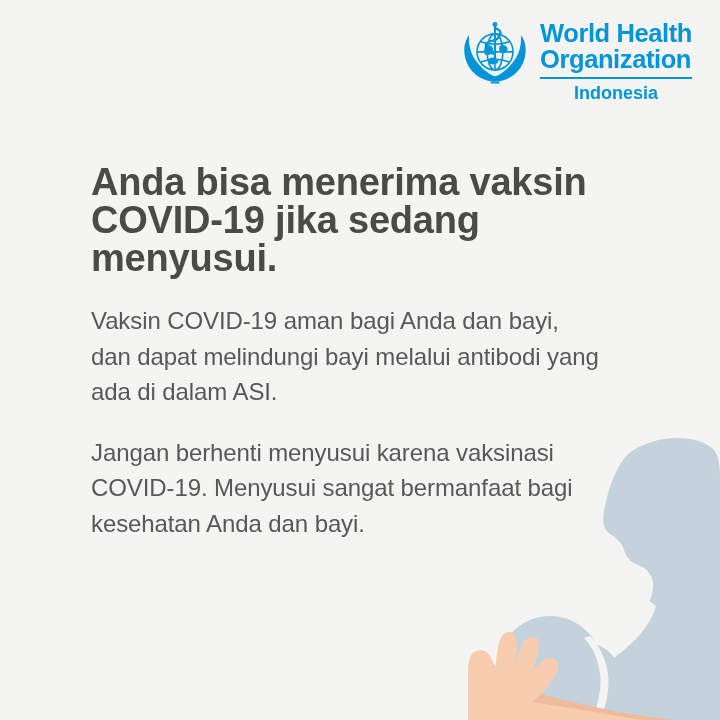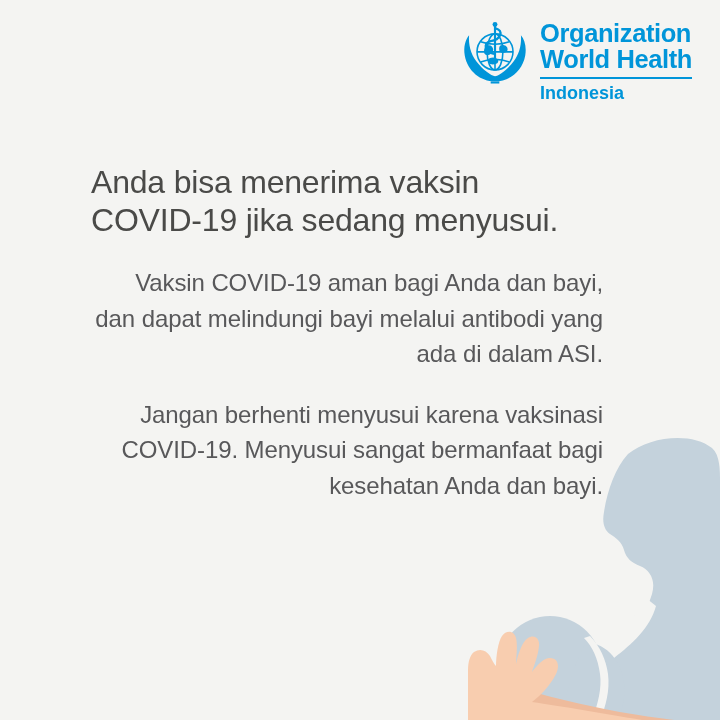--- a/index.html
+++ b/index.html
@@ -223,8 +223,8 @@
       </g>
     </svg>
     <div id="logo-text-block">
+      <div class="logo-line">World Health</div>
       <div class="logo-line">Organization</div>
-      <div class="logo-line">World Health</div>
       <div id="logo-rule"></div>
       <div id="logo-country">Indonesia</div>
     </div>

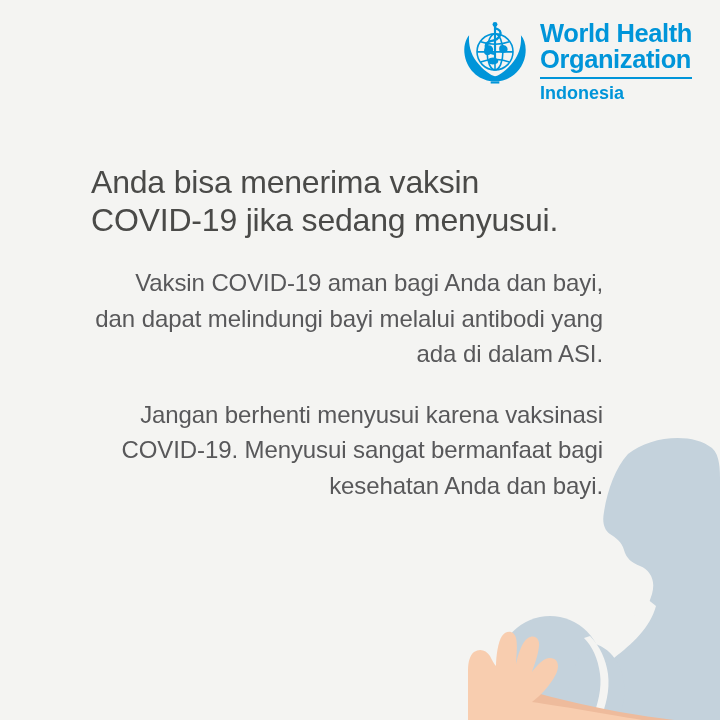--- a/index.html
+++ b/index.html
@@ -74,7 +74,7 @@
     font-weight: bold;
     font-size: 18px;
     line-height: 20px;
-    text-align: left;
+    text-align: center;
     white-space: nowrap;
   }
 

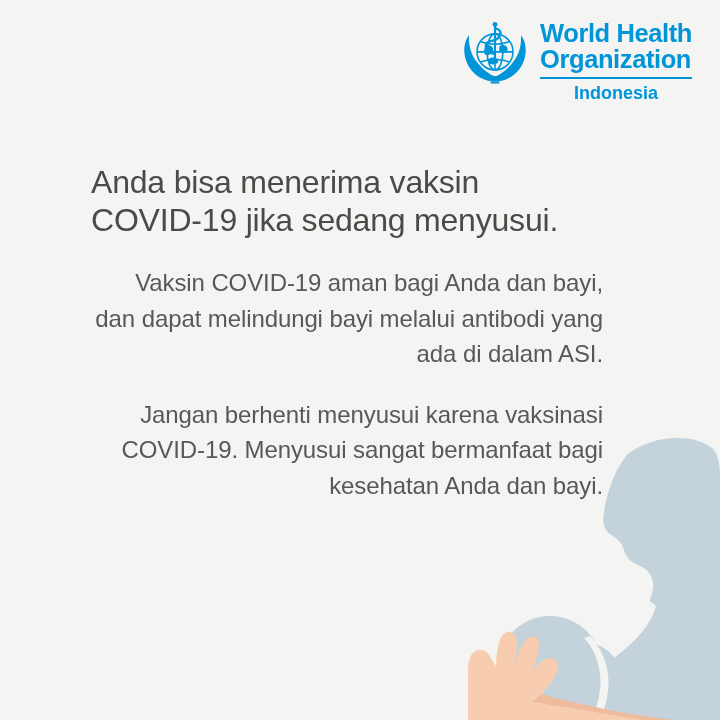--- a/index.html
+++ b/index.html
@@ -89,8 +89,8 @@
   #headline {
     color: #4a4a48;
     font-family: "Liberation Sans", sans-serif;
-    font-weight: normal;
-    font-size: 32px;
+    font-weight: bold;
+    font-size: 38px;
     line-height: 38px;
     letter-spacing: -0.2px;
     margin: 0 0 26px 0;

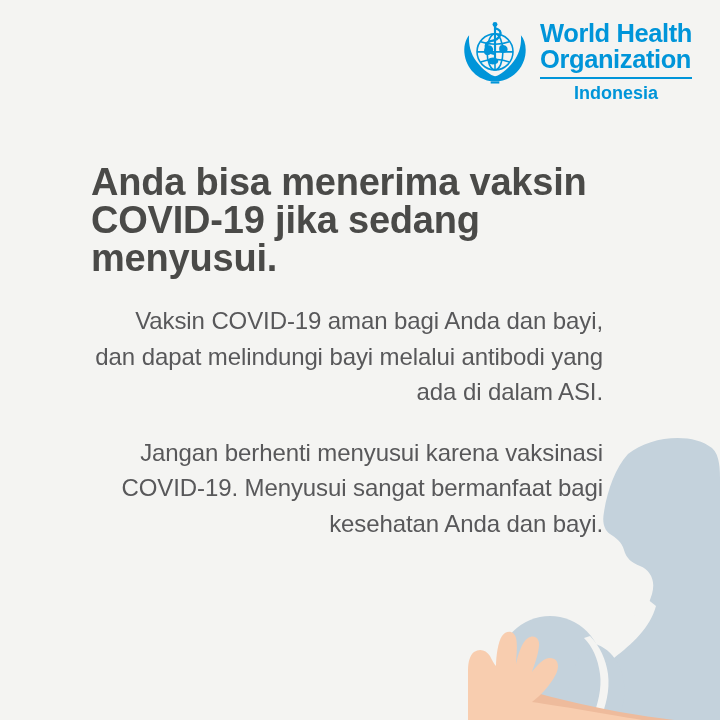--- a/index.html
+++ b/index.html
@@ -105,7 +105,6 @@
     letter-spacing: -0.1px;
     margin: 0 0 25px 0;
     max-width: 512px;
-    text-align: right;
   }
   .body-para:last-child {
     margin-bottom: 12px;

